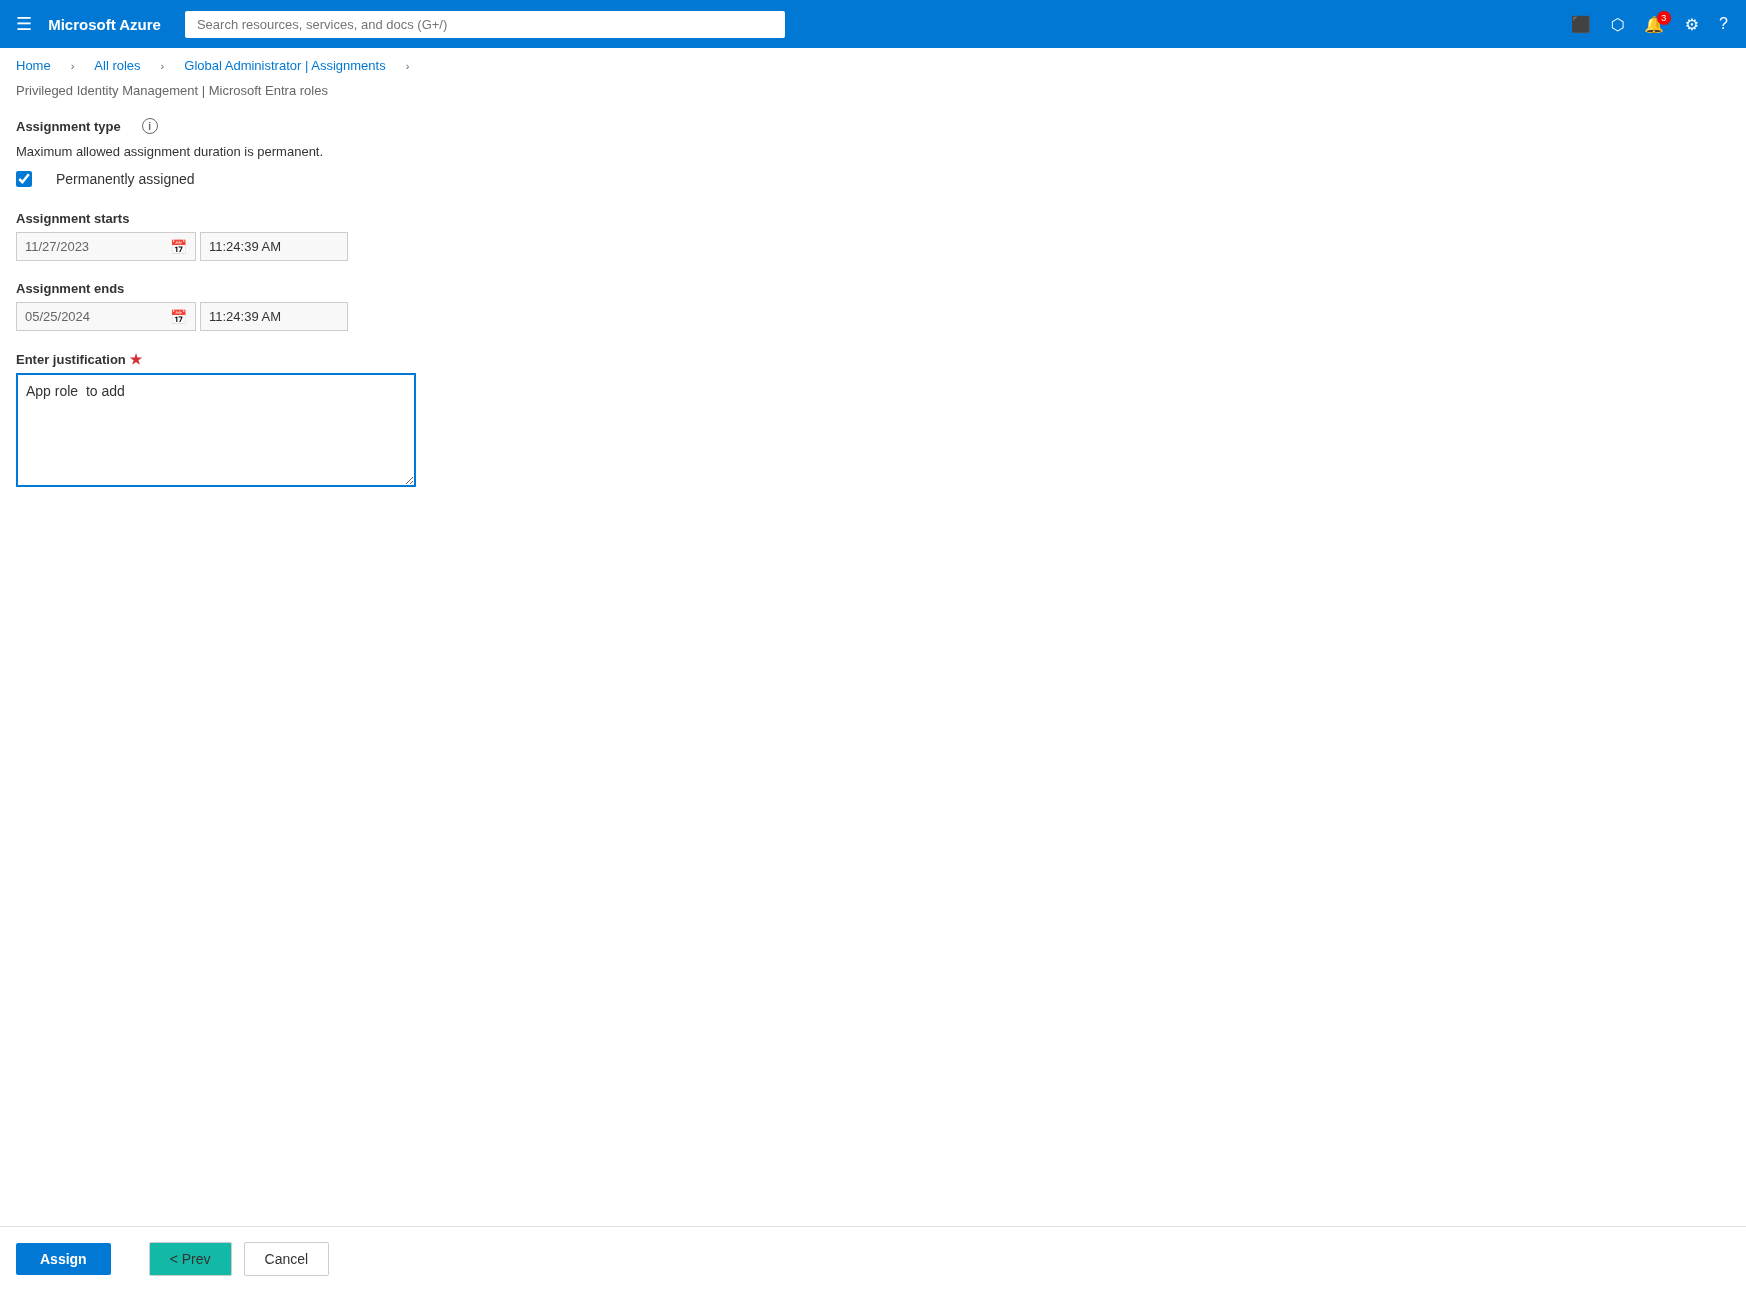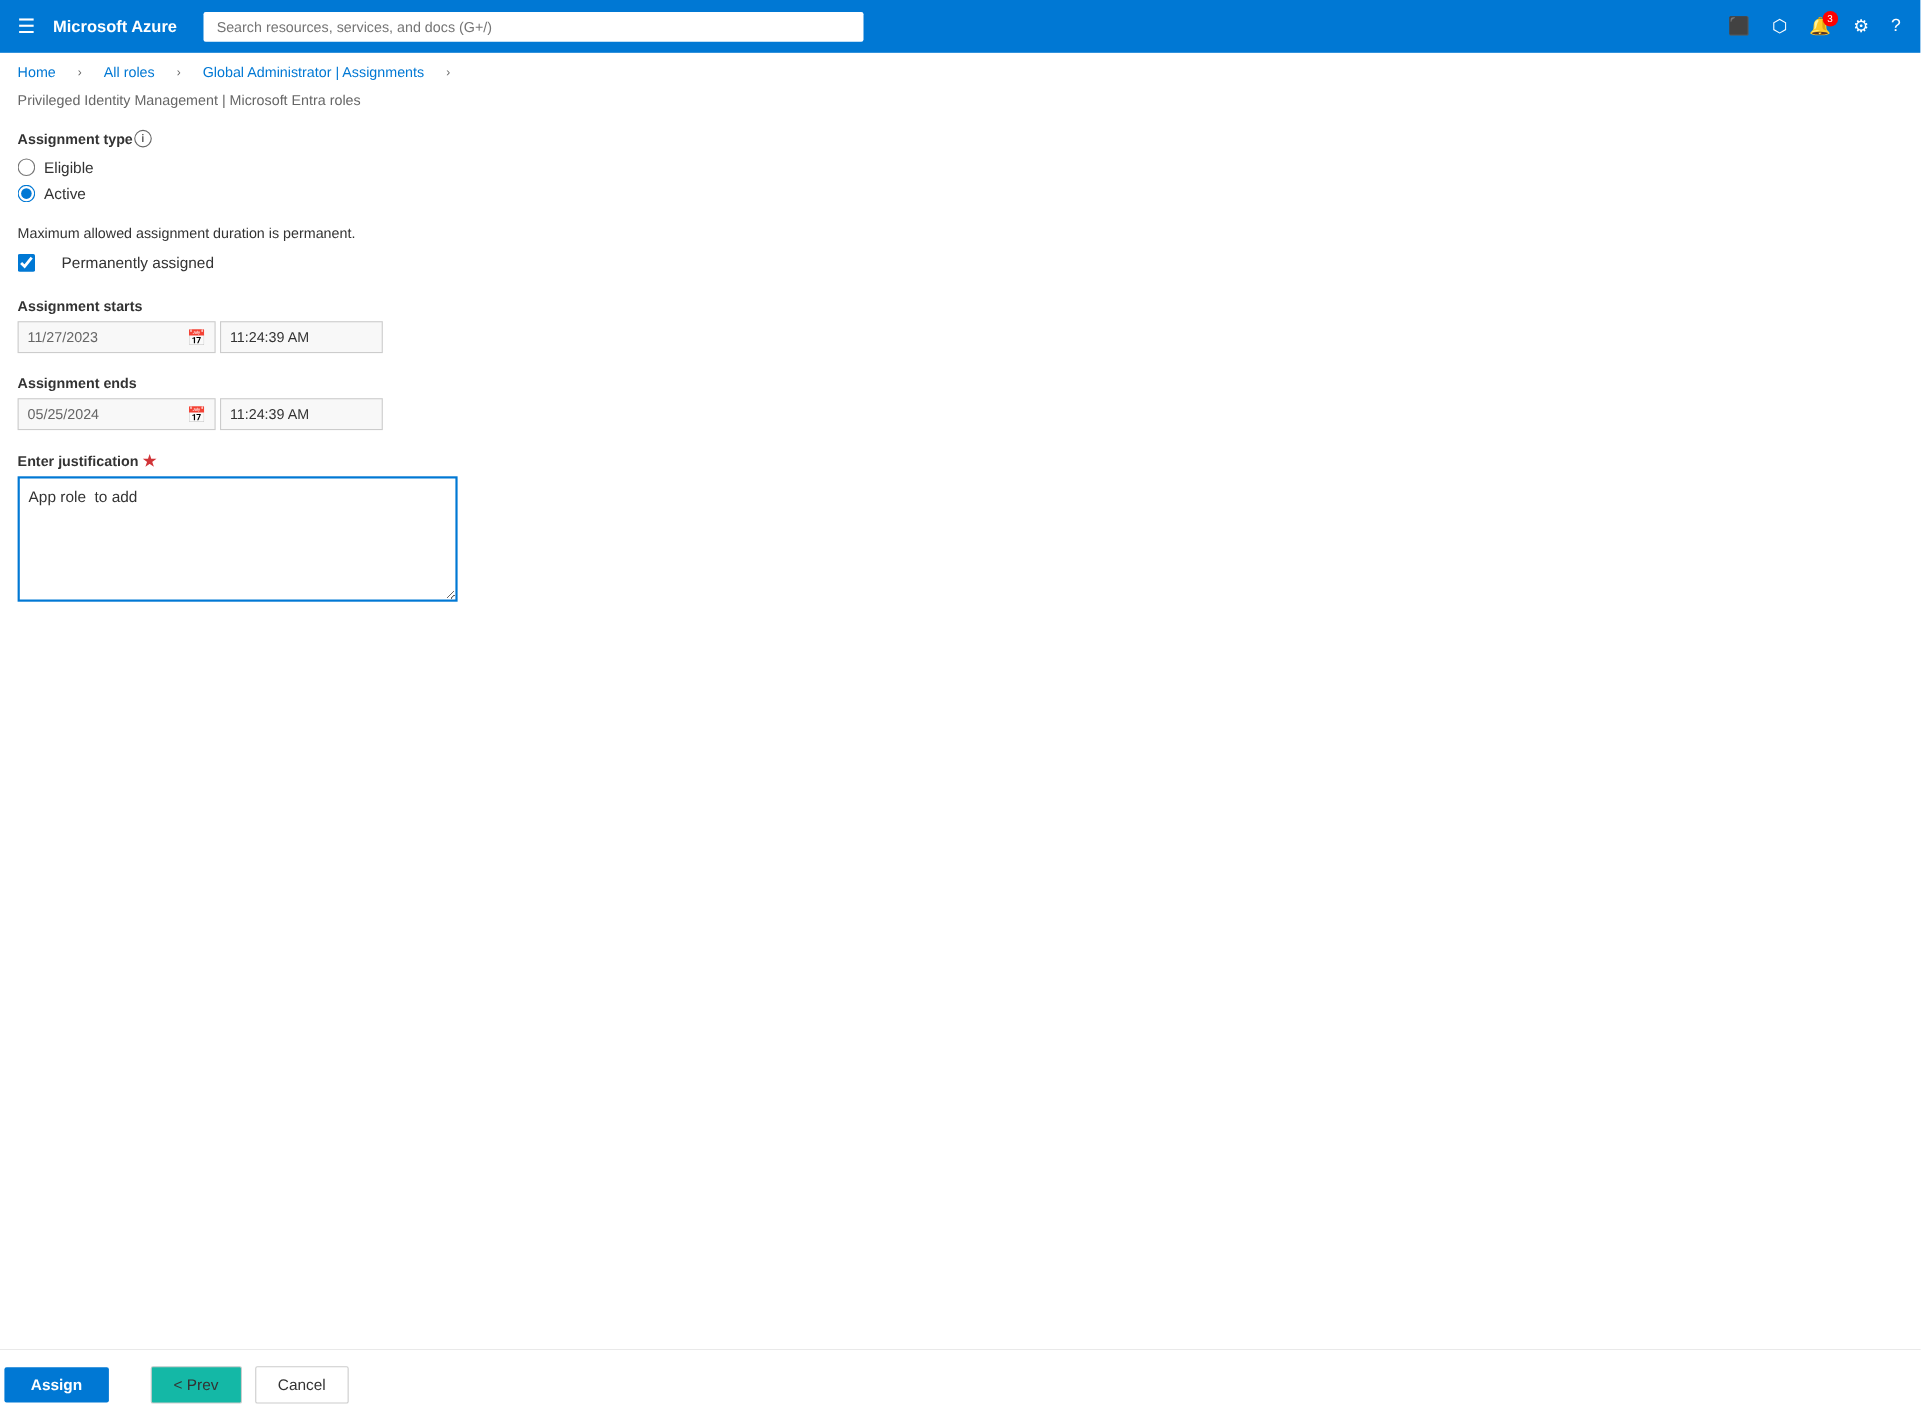--- a/index.html
+++ b/index.html
@@ -139,7 +139,7 @@
       margin-bottom: 10px;
       display: flex;
       align-items: center;
-      gap: 1px;
+      gap: 21px;
     }
     .info-icon {
       display: inline-flex;

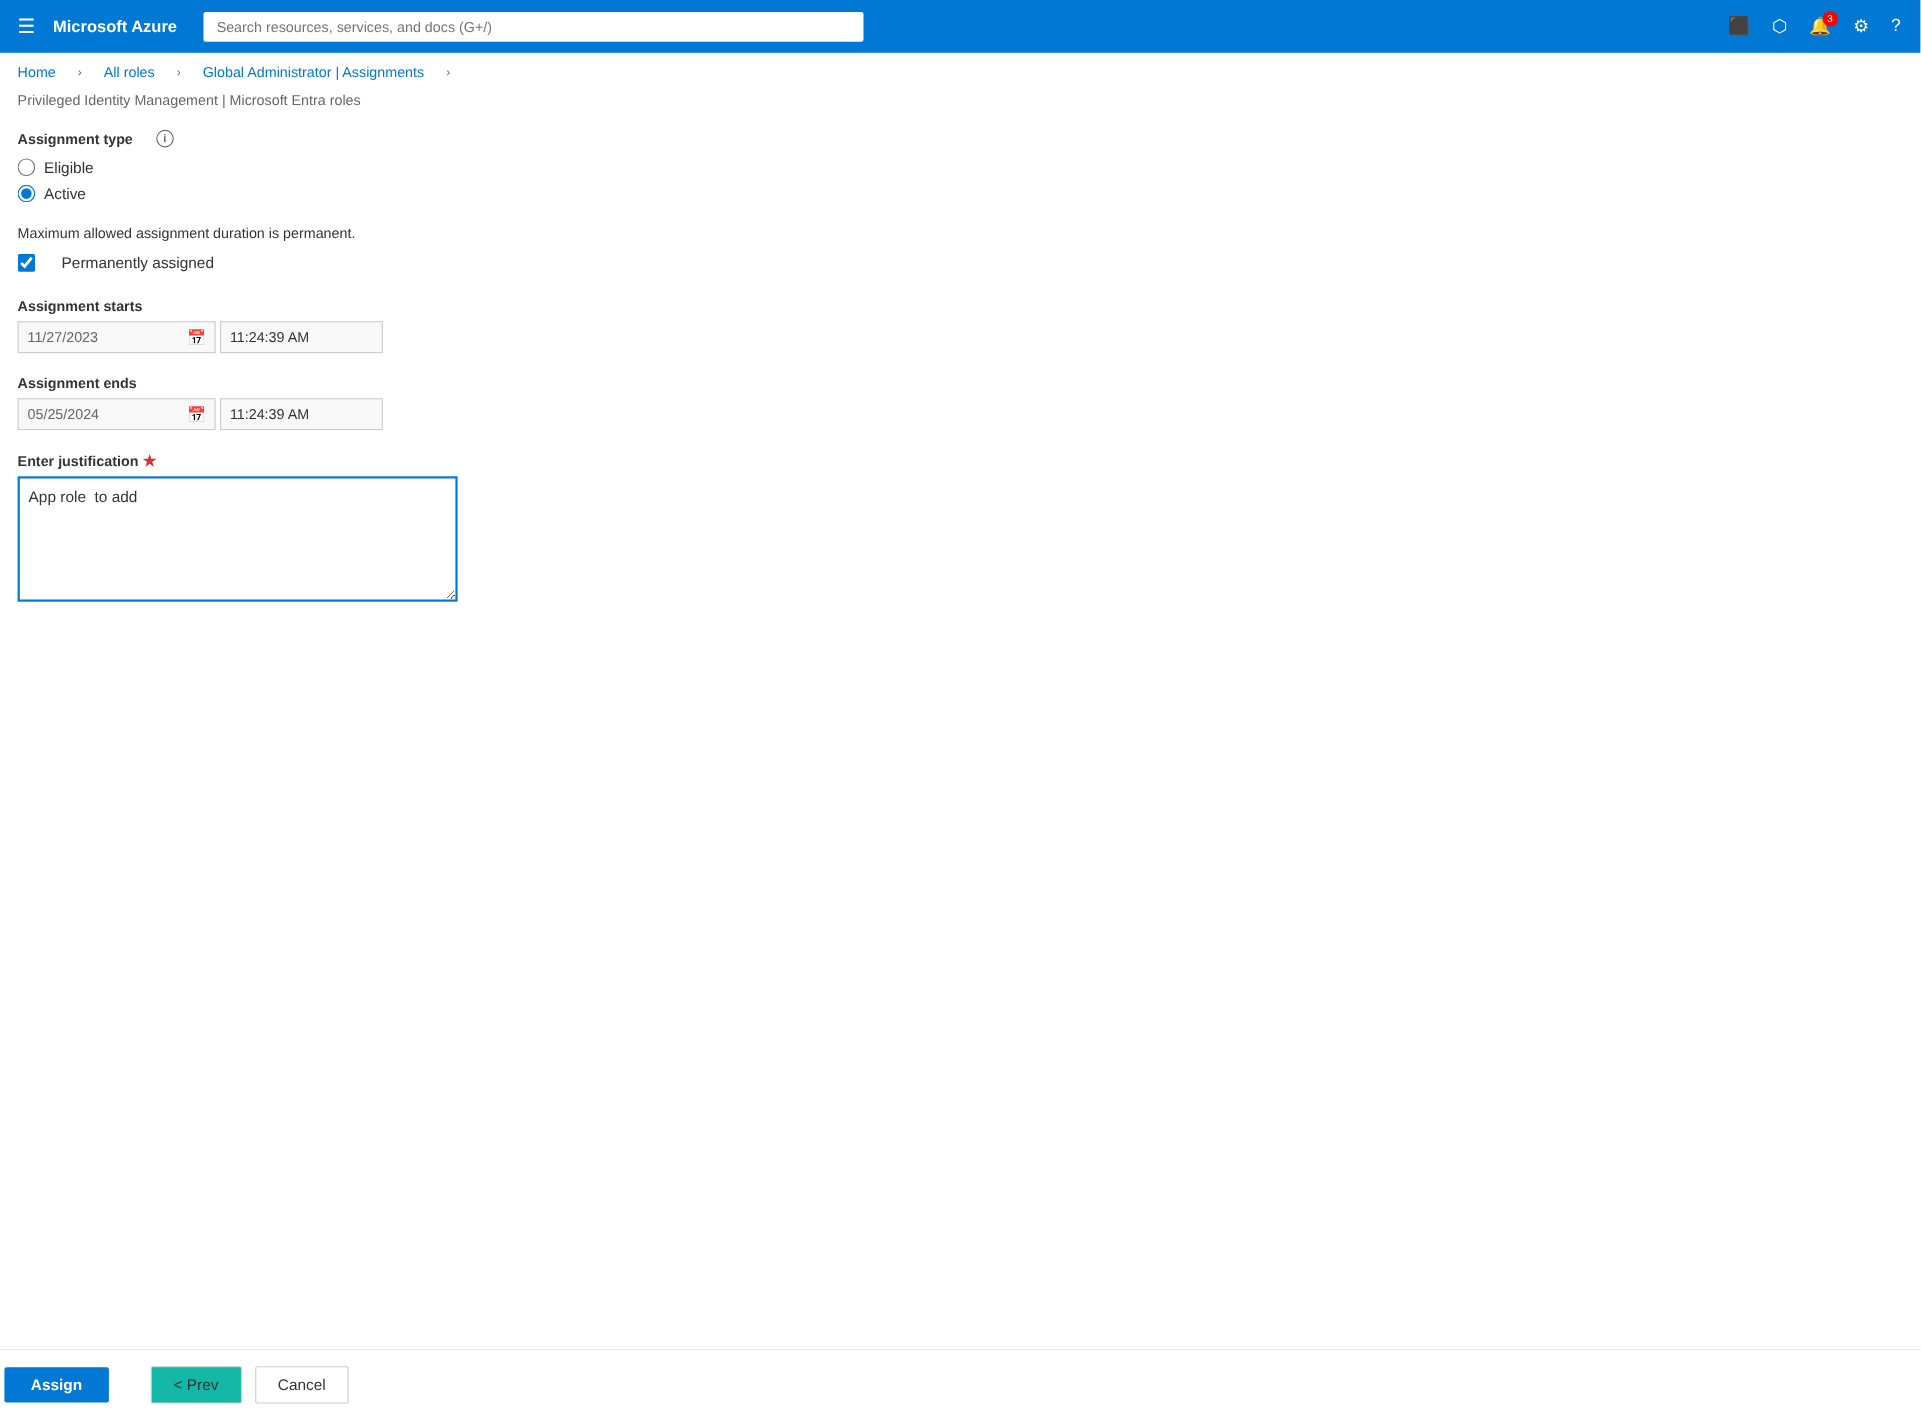--- a/index.html
+++ b/index.html
@@ -349,16 +349,6 @@
     <span class="info-icon">i</span>
   </div>
 
-  <div class="radio-group">
-    <div class="radio-item">
-      <input type="radio" name="assignment_type" id="eligible" style="">
-      <label for="eligible">Eligible</label>
-    </div>
-    <div class="radio-item">
-      <input type="radio" name="assignment_type" id="active" checked="" style="">
-      <label for="active">Active</label>
-    </div>
-  </div>
 
   <div class="max-duration-text">Maximum allowed assignment duration is permanent.</div>
 

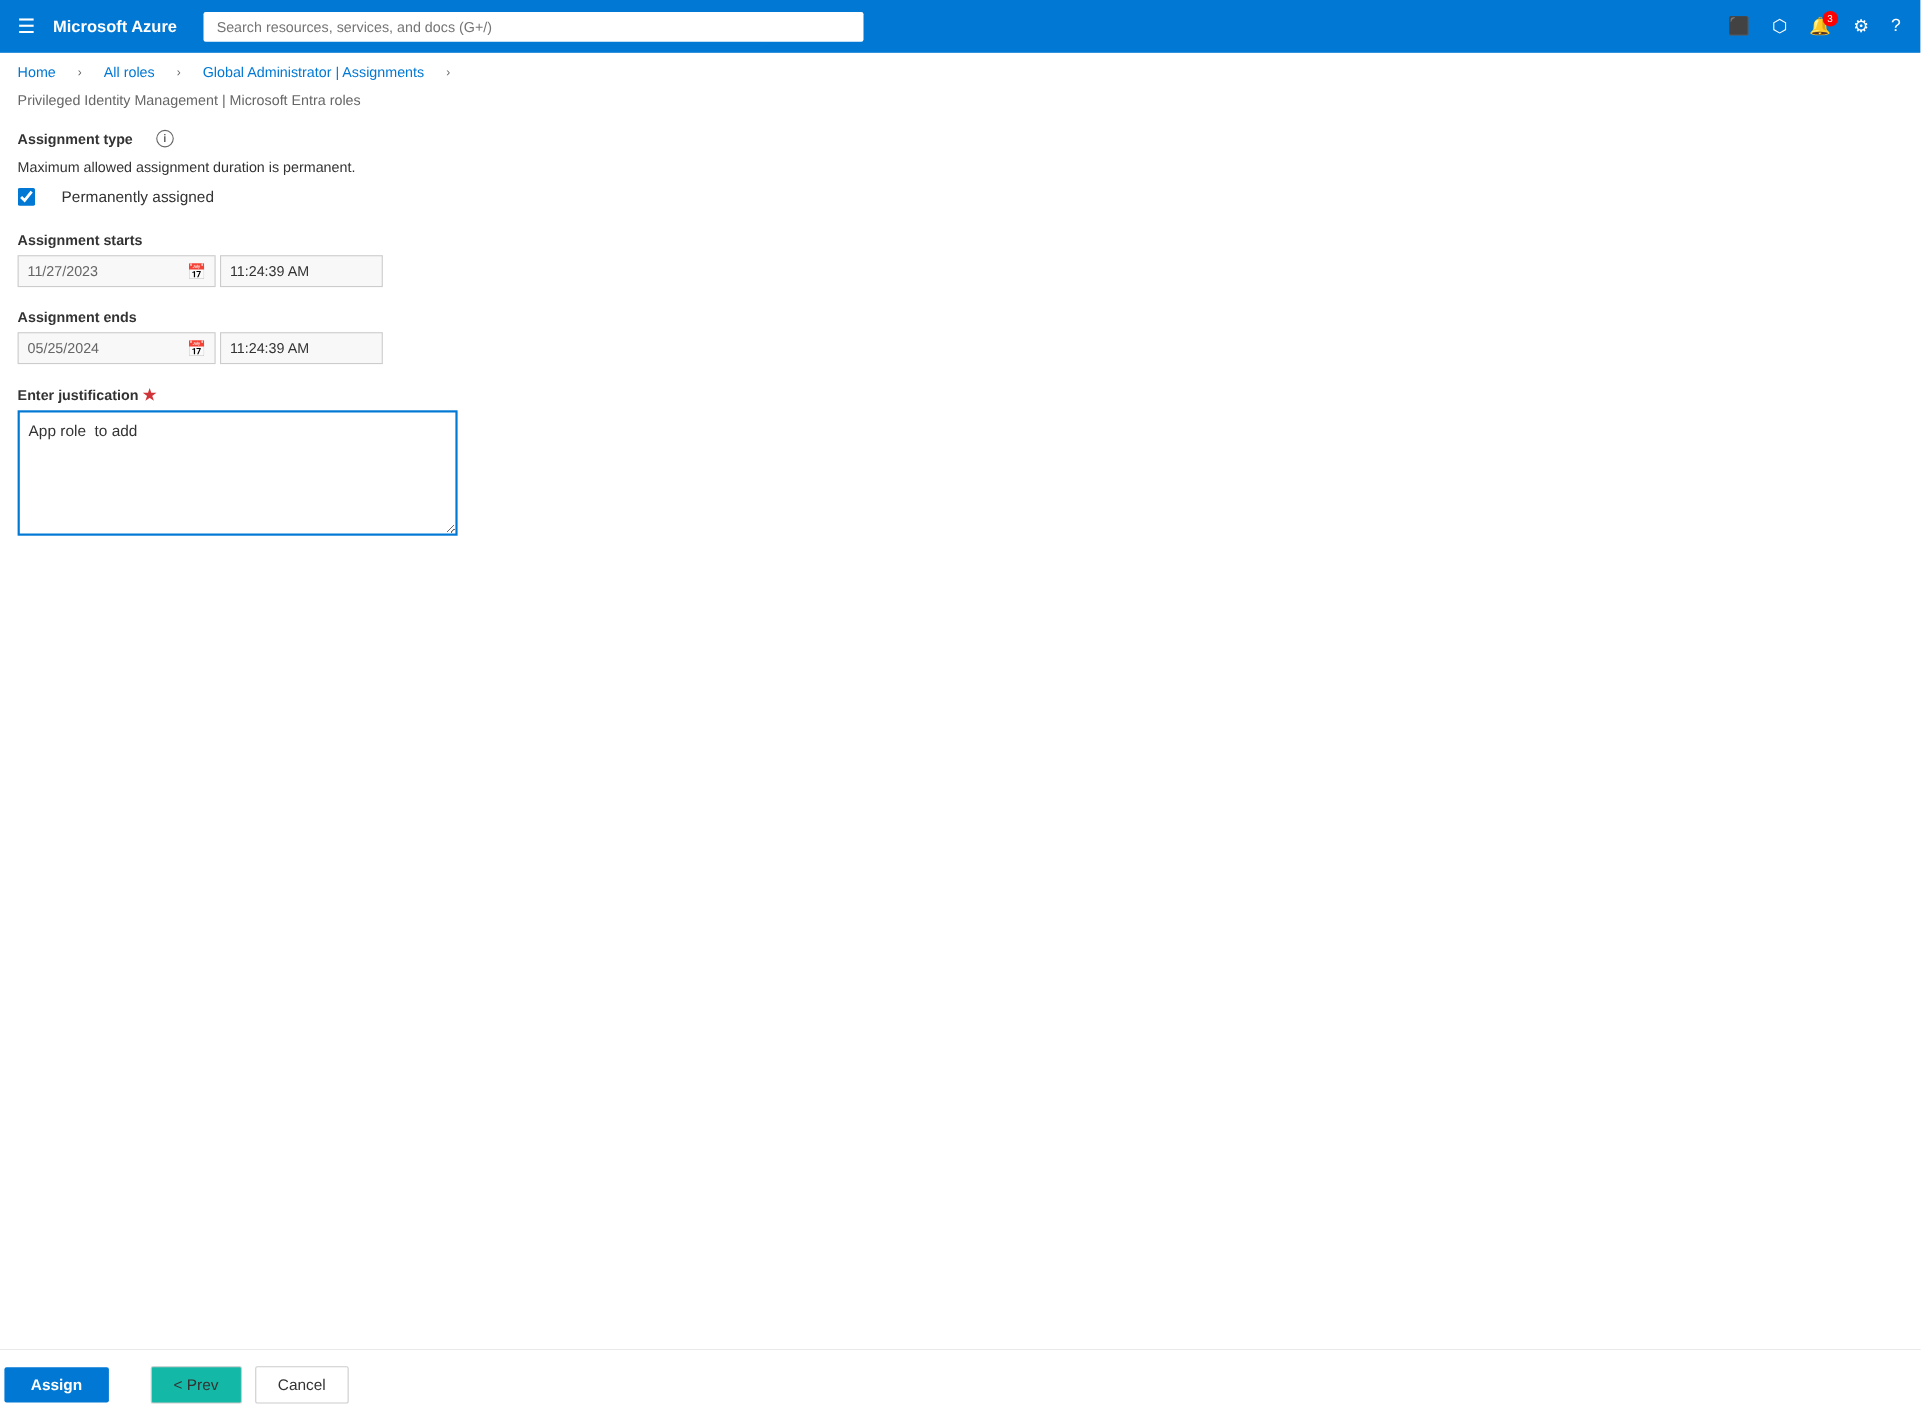--- a/index.html
+++ b/index.html
@@ -276,7 +276,7 @@
       border-top: 1px solid #e0e0e0;
       display: flex;
       align-items: center;
-      padding: 0 4px;
+      padding: 0 16px;
       gap: 12px;
     }
     .btn-assign {

